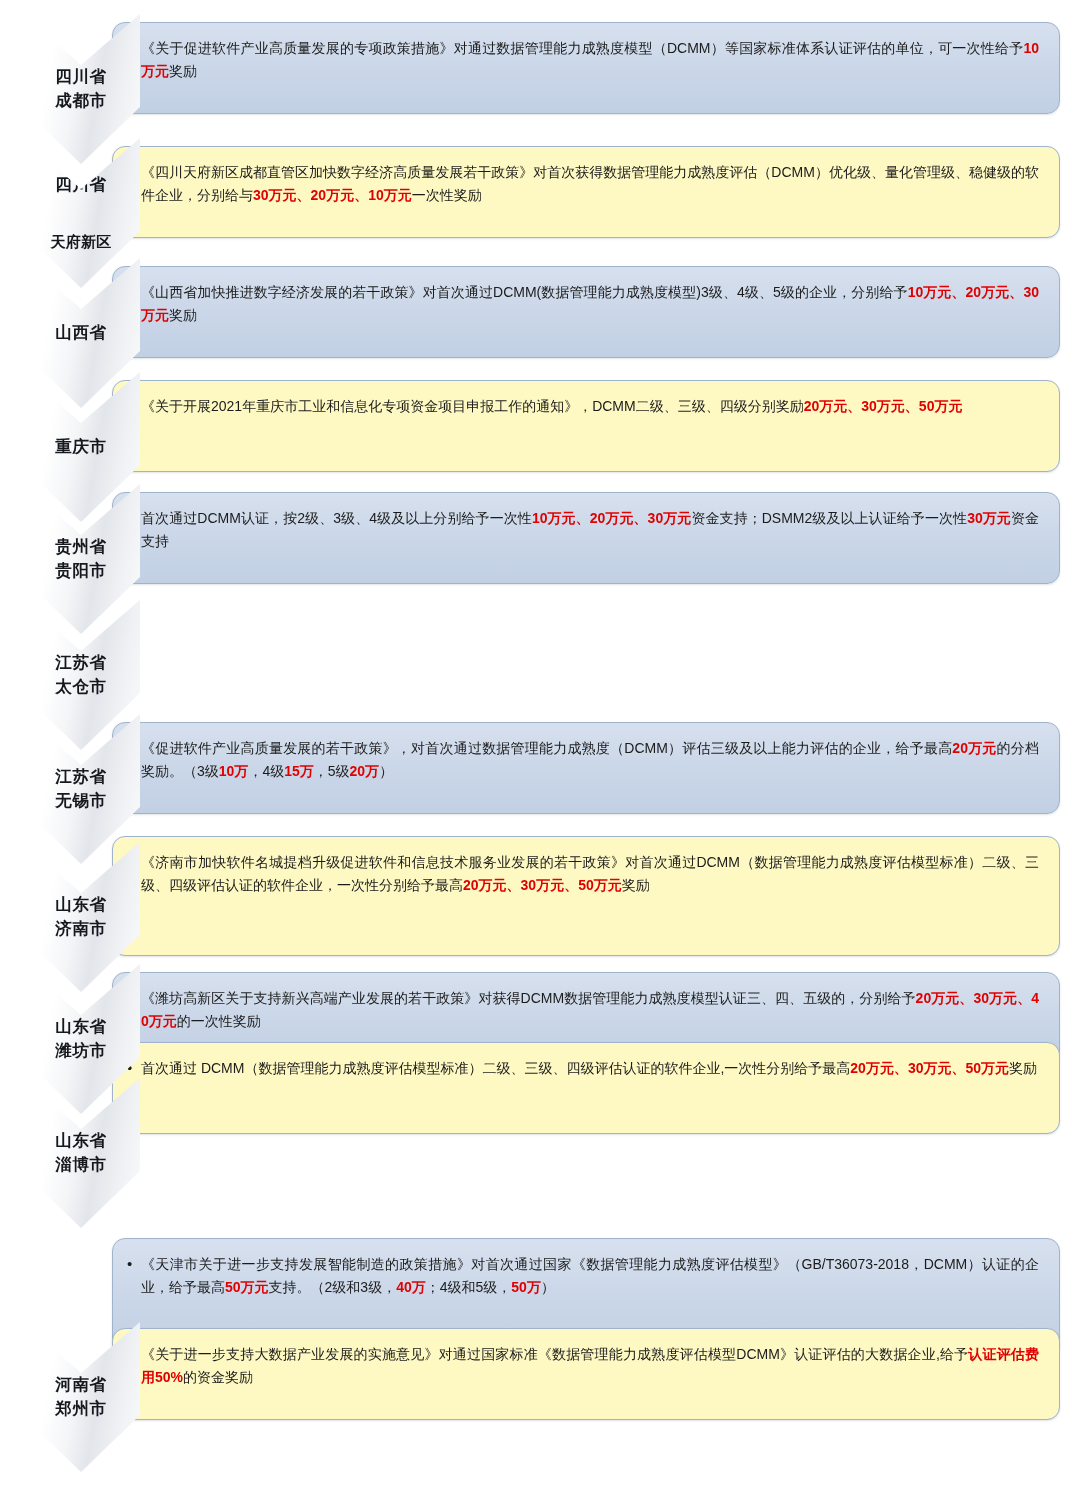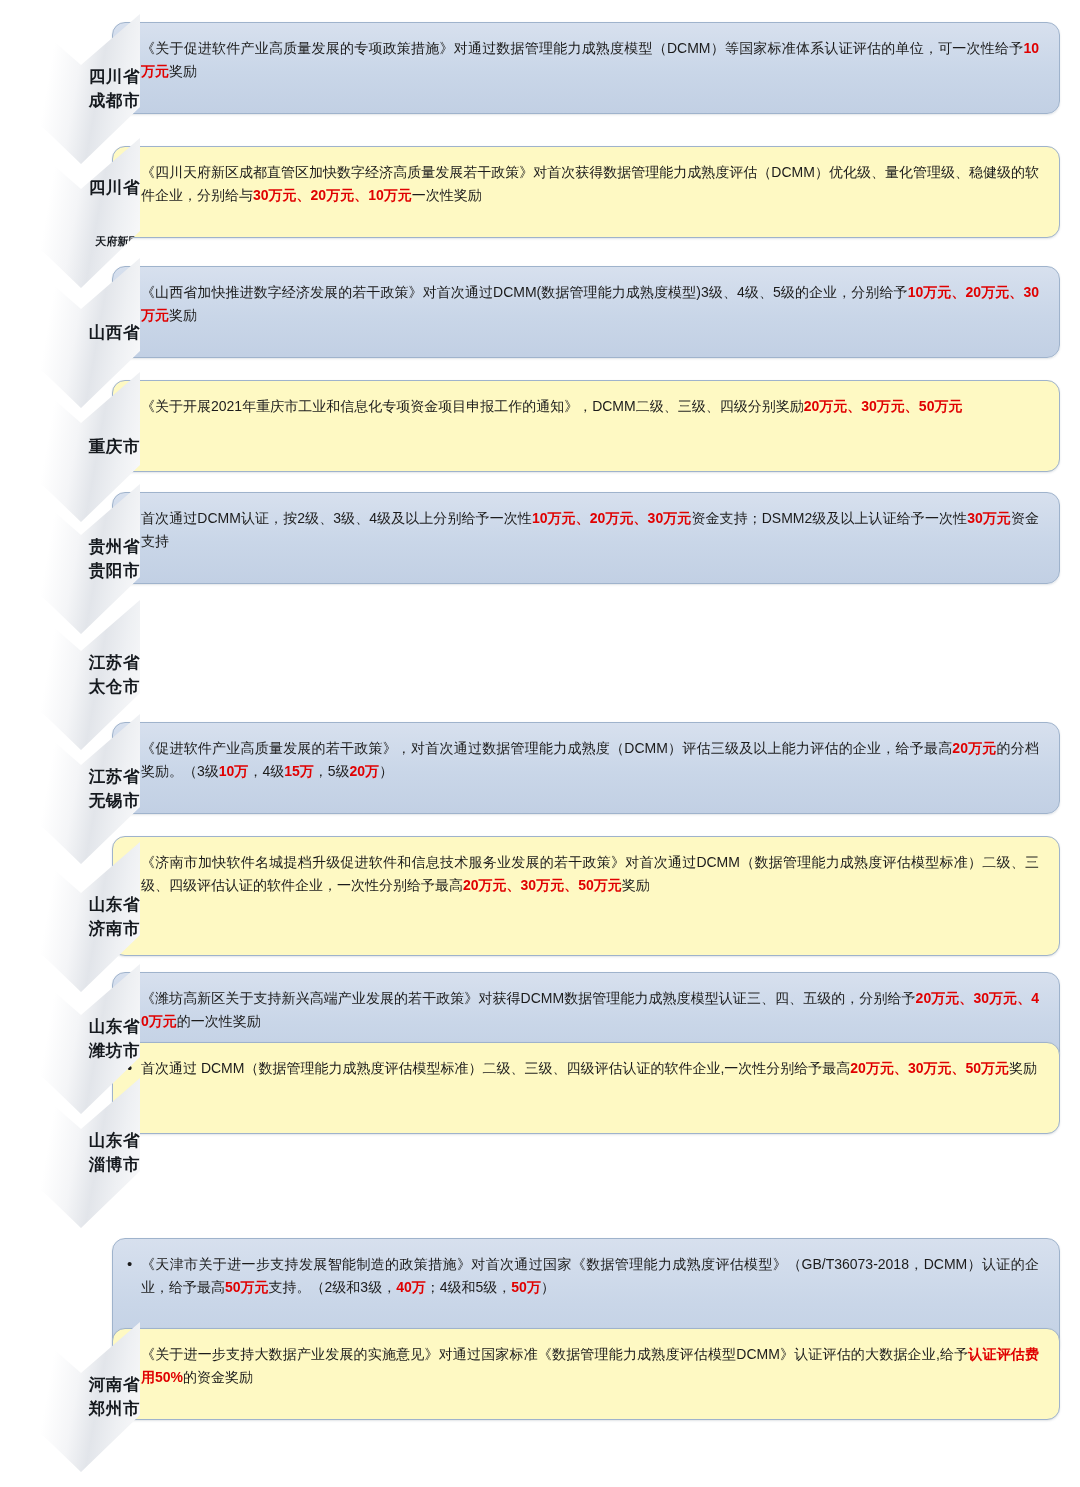--- a/index.html
+++ b/index.html
@@ -39,7 +39,7 @@
     filter: drop-shadow(1.5px 2px 1.6px rgba(90,100,115,0.42));
     display: flex;
     flex-direction: column;
-    align-items: flex-end;
+    align-items: center;
     justify-content: center;
     z-index: 3;
   }

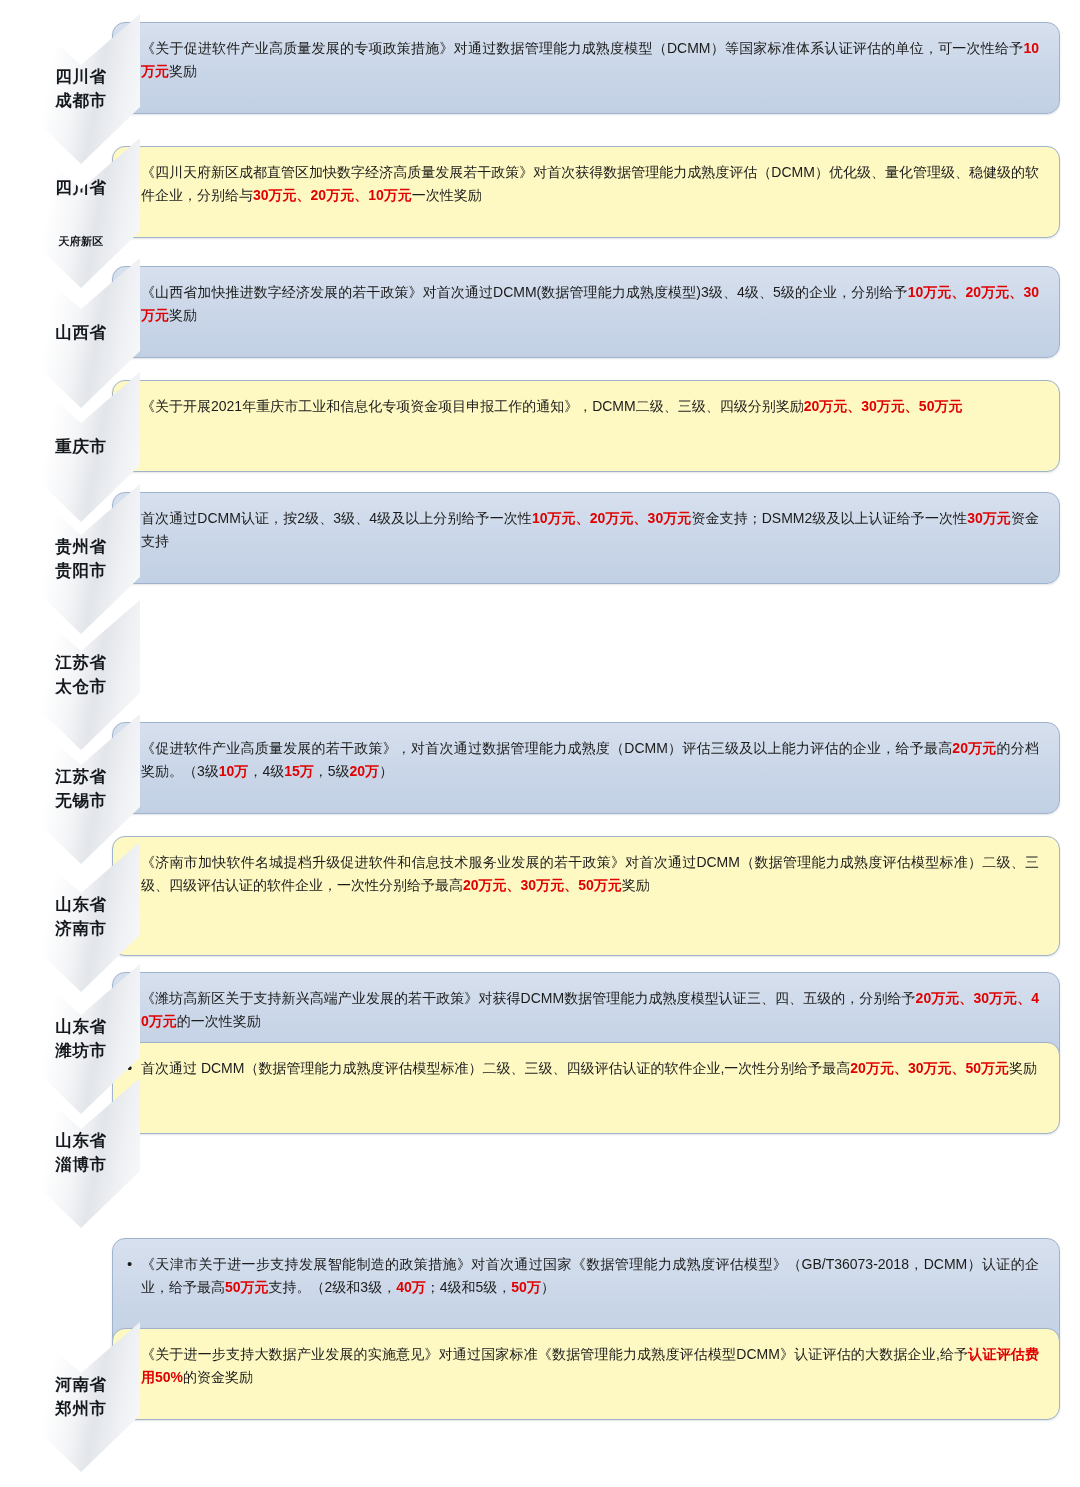--- a/index.html
+++ b/index.html
@@ -53,7 +53,7 @@
     text-align: center;
   }
   .chev .lbl.small {
-    font-size: 11px;
+    font-size: 15px;
     letter-spacing: 0.2px;
     margin-top: 34px;
   }

